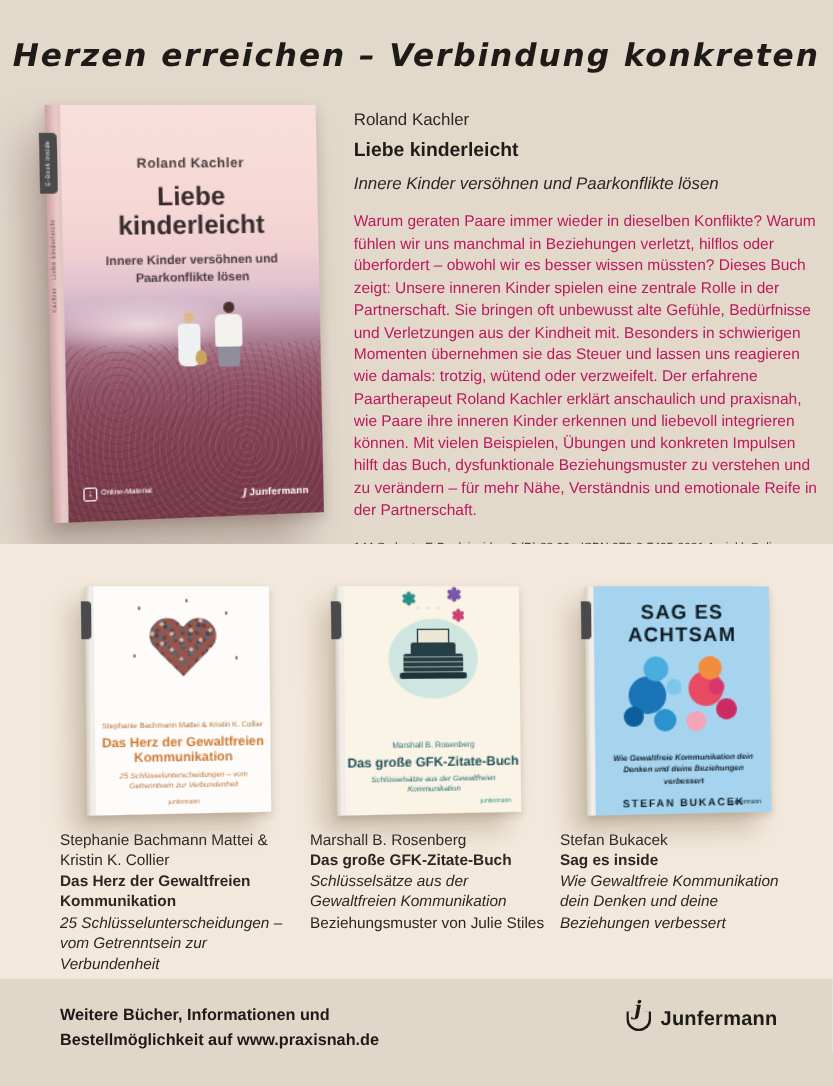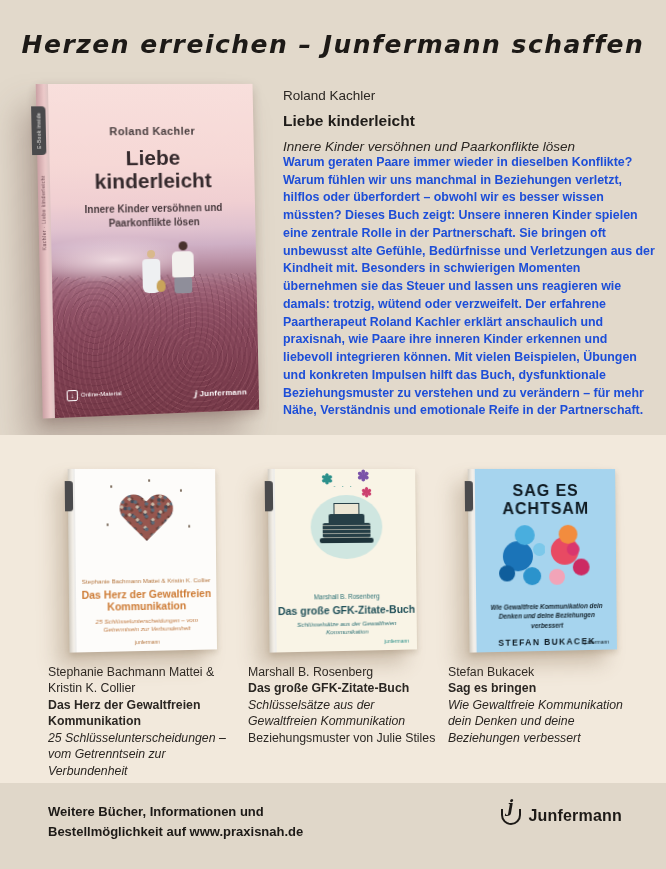--- a/index.html
+++ b/index.html
@@ -222,7 +222,7 @@
 
 <div class="page">
 
-  <div class="page-title">Herzen erreichen – Junfermann schaffen</div>
+  <div class="page-title">Herzen erreichen – Verbindung konkreten</div>
 
   <div class="featured-cover-wrap">
     <div class="f-book">

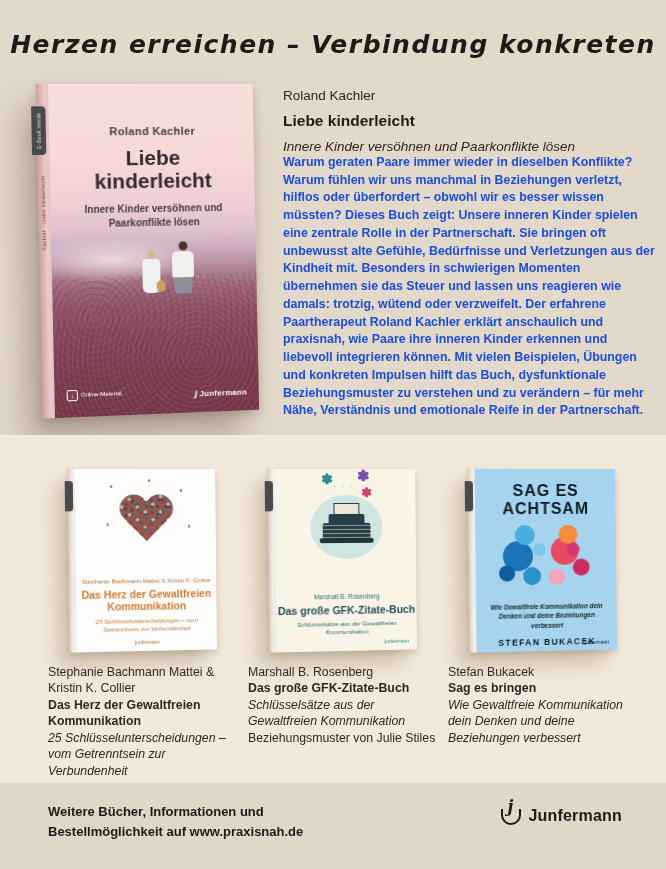--- a/index.html
+++ b/index.html
@@ -110,7 +110,7 @@
   .f-author { font-size:13.5px; color:#2b2723; }
   .f-title { font-size:15.5px; font-weight:700; margin-top:9px; color:#1f1c19; }
   .f-subtitle { font-size:13.5px; font-style:italic; margin-top:9px; color:#2b2723; }
-  .f-desc { font-size:12.4px; line-height:1.43; color:#1d4ed8;font-weight:bold; }
+  .f-desc { font-size:12.4px; line-height:1.43; margin-top:15px; color:#be185d; }
   .f-details { font-size:9.6px; margin-top:16px; color:#3a342c; }
 
   

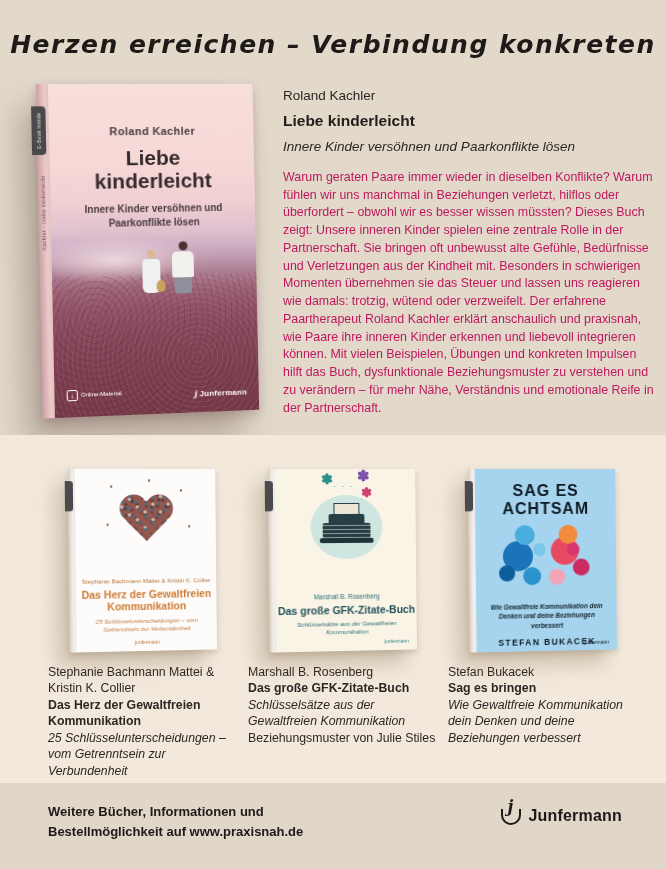--- a/index.html
+++ b/index.html
@@ -360,7 +360,7 @@
         </div>
         <div class="info">
           <div class="b-author">Stefan Bukacek</div>
-          <div class="b-title">Sag es bringen</div>
+          <div class="b-title">Sag es inside</div>
           <div class="b-subtitle">Wie Gewaltfreie Kommunikation dein Denken und deine Beziehungen verbessert</div>
         </div>
       </div>

